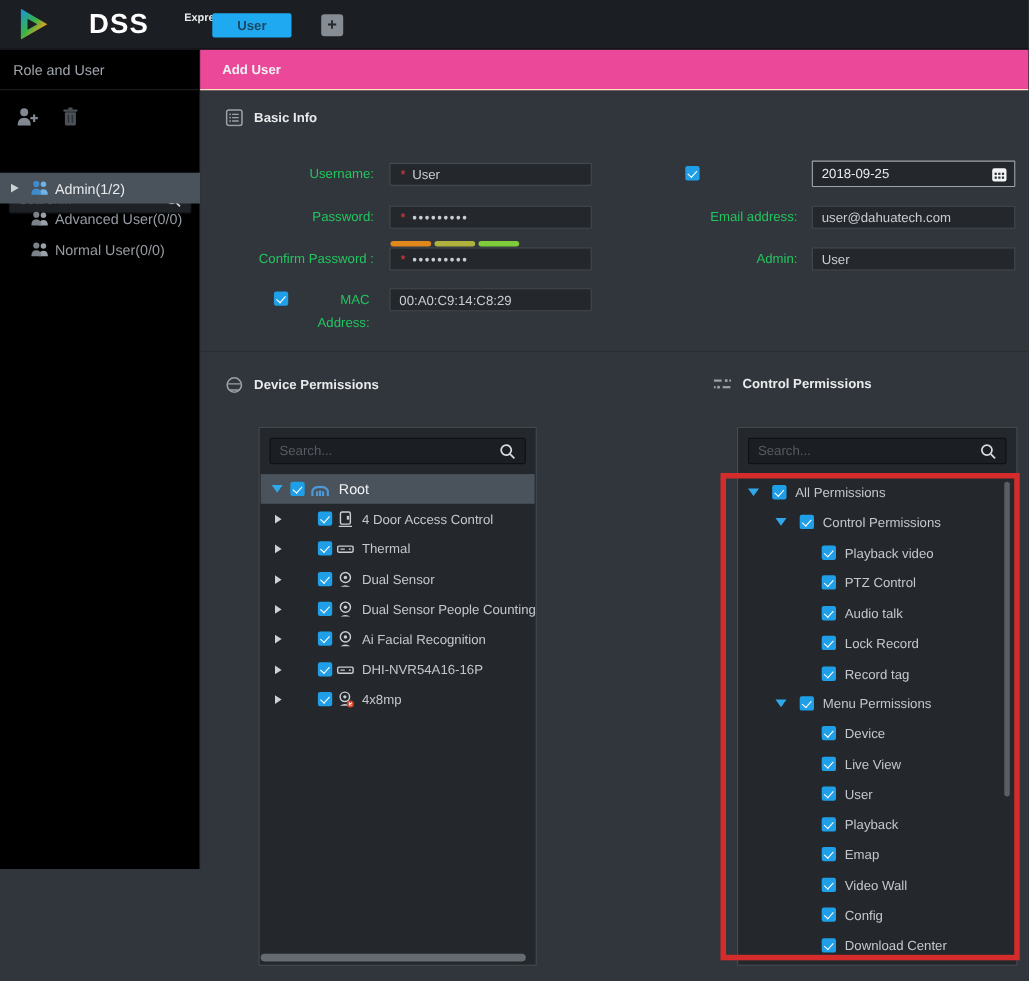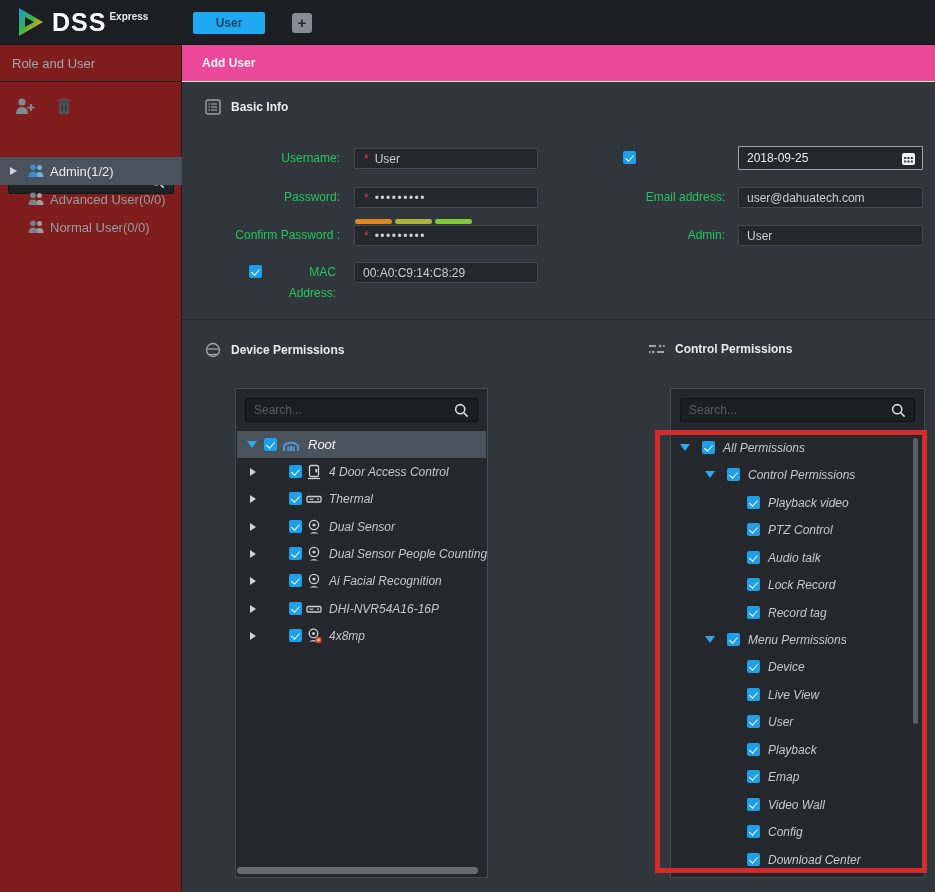--- a/index.html
+++ b/index.html
@@ -14,7 +14,7 @@
   
   .topbar { position:absolute; left:0; top:0; width:935px; height:45px;
     background:#1B1E22; border-bottom:1px solid #111316; z-index:5; }
-  .logo-wrap { position:absolute; left:16px; top:6px; display:flex; align-items:flex-start; }
+  .logo-wrap { position:absolute; left:16px; top:6px; display:flex; align-items:flex-start;gap:29px; }
   .logo-dss { color:#FFFFFF; font-size:25px; font-weight:bold; letter-spacing:1px; line-height:32px; margin-left:6px; }
   .logo-suffix { color:#E8EAEC; font-size:10px; font-weight:bold; margin-left:3px; margin-top:5px; }
   .tab-user { position:absolute; left:193px; top:12px; width:72px; height:22px;

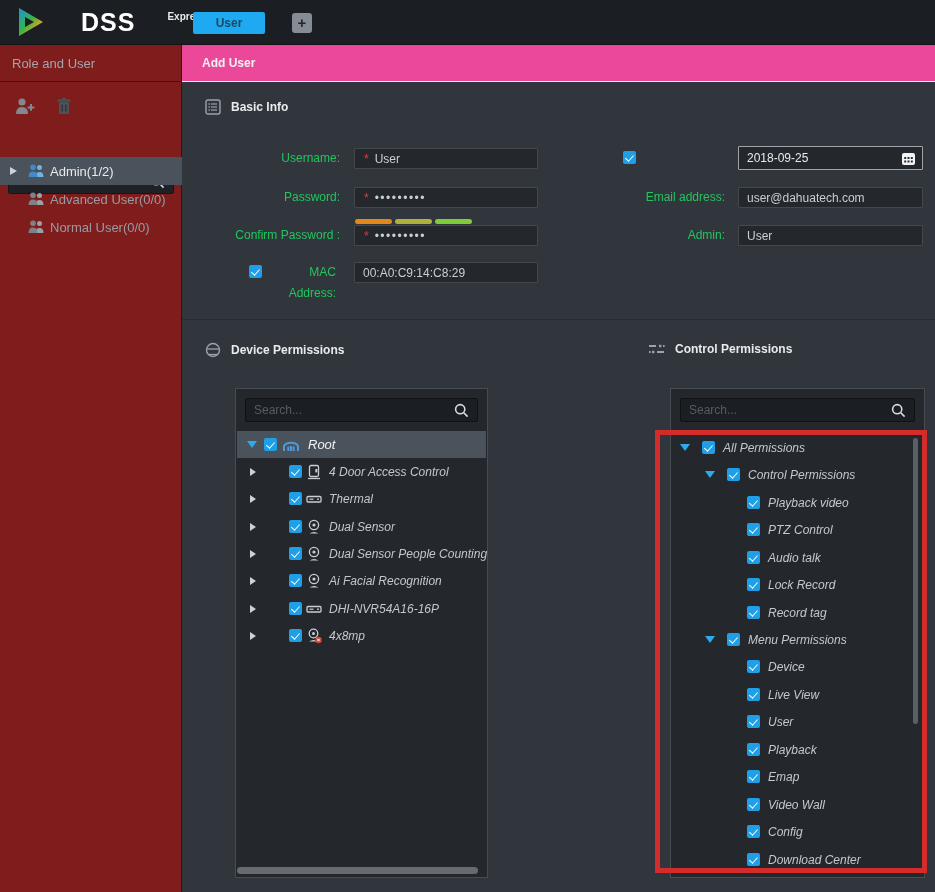--- a/index.html
+++ b/index.html
@@ -25,8 +25,8 @@
     font-size:15px; text-align:center; line-height:19px; cursor:pointer; }
 
   
-  .sidebar { position:absolute; left:0; top:45px; width:182px; height:847px;
-    background:#7f1d1d; border-right:1px solid #1A1D20; }
+  .sidebar { position:absolute; left:0; top:45px; width:182px; height:745px;
+    background:#000000; border-right:1px solid #1A1D20; }
   .sidebar-header { height:37px; line-height:37px; padding-left:12px;
     color:#A0A6AC; font-size:13px; border-bottom:1px solid #1E2126; }
   .side-toolbar { position:absolute; left:0; top:42px; width:100%; height:38px;

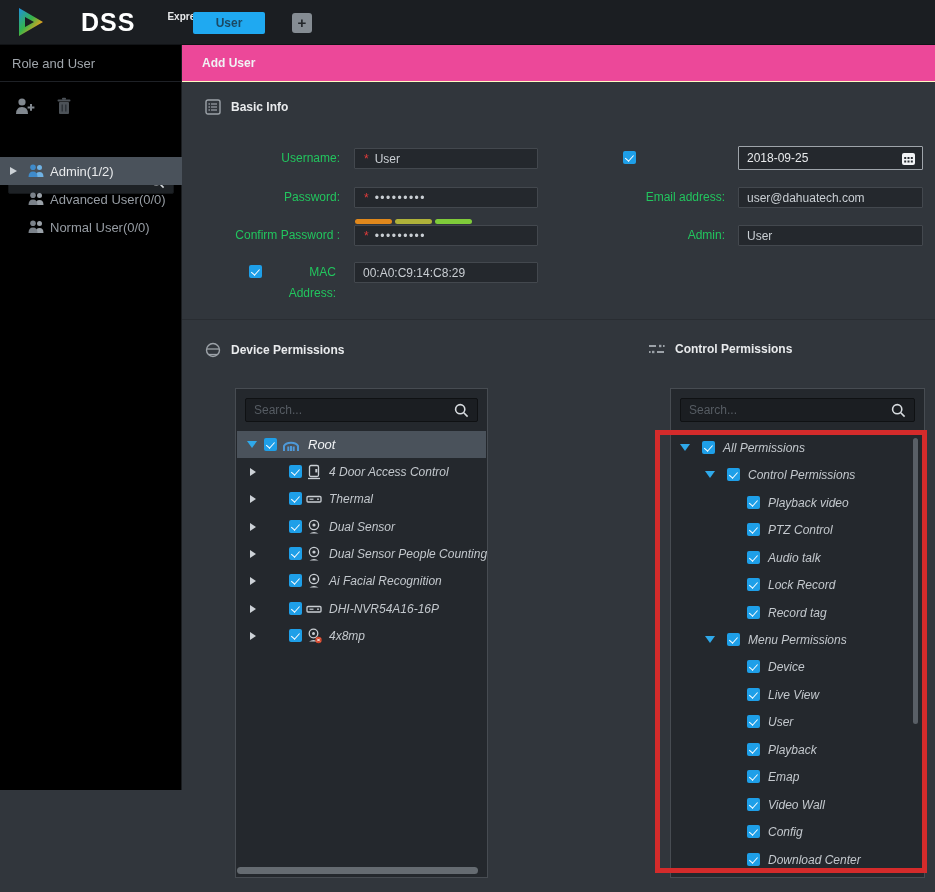--- a/index.html
+++ b/index.html
@@ -81,7 +81,7 @@
     background:#1B1E22; border:1px solid #0F1113; border-radius:2px;
     display:flex; align-items:center; padding:0 8px; }
   .trow { position:absolute; left:1px; right:1px; height:27px;
-    display:flex; align-items:center; white-space:nowrap; color:#C3C8CD; cursor:default;font-style:italic; }
+    display:flex; align-items:center; white-space:nowrap; color:#C3C8CD; cursor:default; }
   .trow.sel { background:#4A525B; color:#F0F2F4; font-size:13px; }
   .drow .arr-r { border-left-width:6px; border-top-width:4px; border-bottom-width:4px; margin-left:13px; margin-right:33px; }
   .drow .cb { margin-right:4px; }

